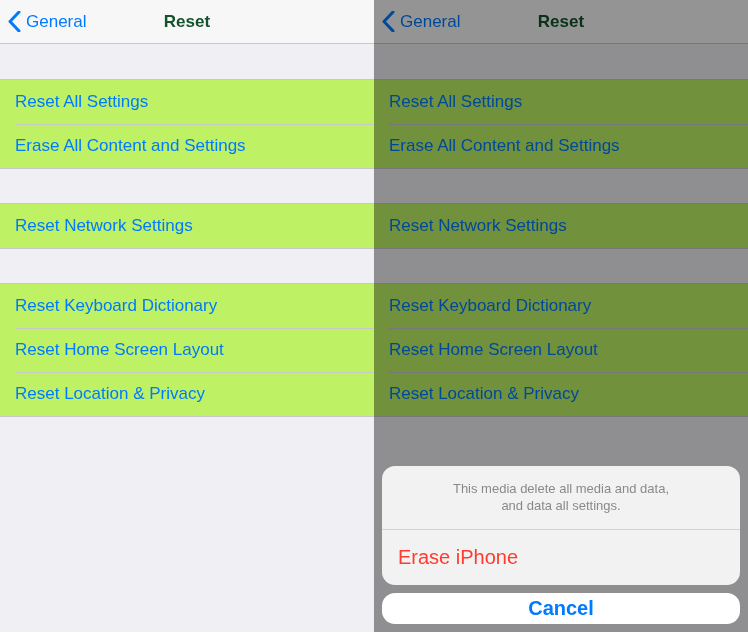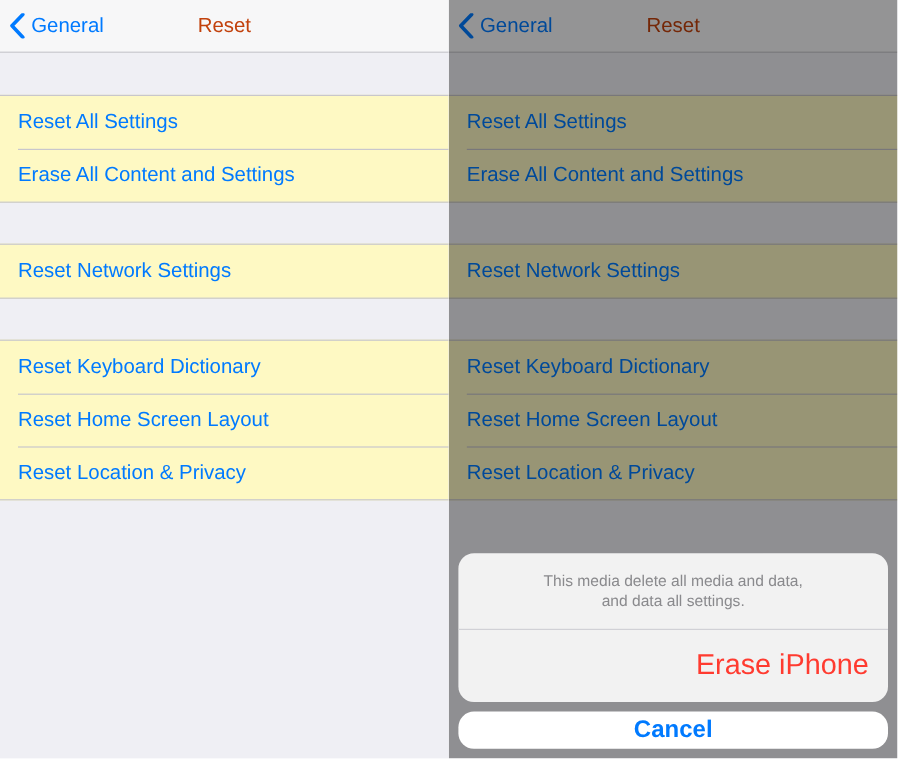--- a/index.html
+++ b/index.html
@@ -50,8 +50,8 @@
       left: 50%;
       transform: translateX(-50%);
       font-size: 17px;
-      font-weight: 400;
-      color: #c2410c;
+      font-weight: 700;
+      color: #14532d;
     }
     .spacer {
       height: 35px;

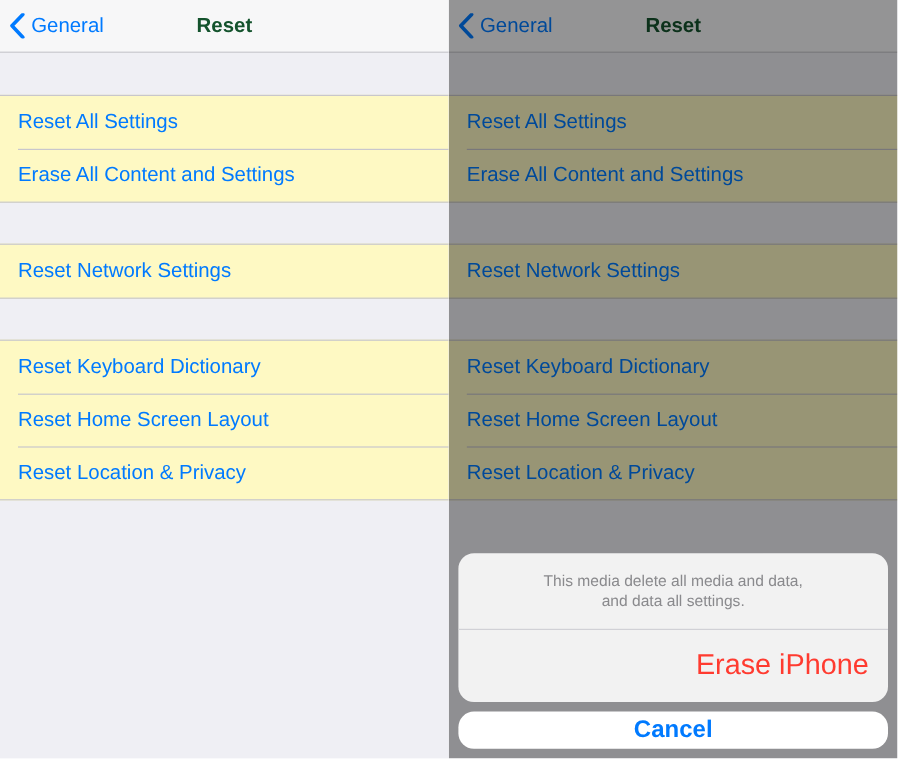--- a/index.html
+++ b/index.html
@@ -60,7 +60,7 @@
       height: 34px;
     }
     .group {
-      background: #fef9c3;
+      background: #bef264;
       border-top: 1px solid #c8c7cc;
       border-bottom: 1px solid #c8c7cc;
     }

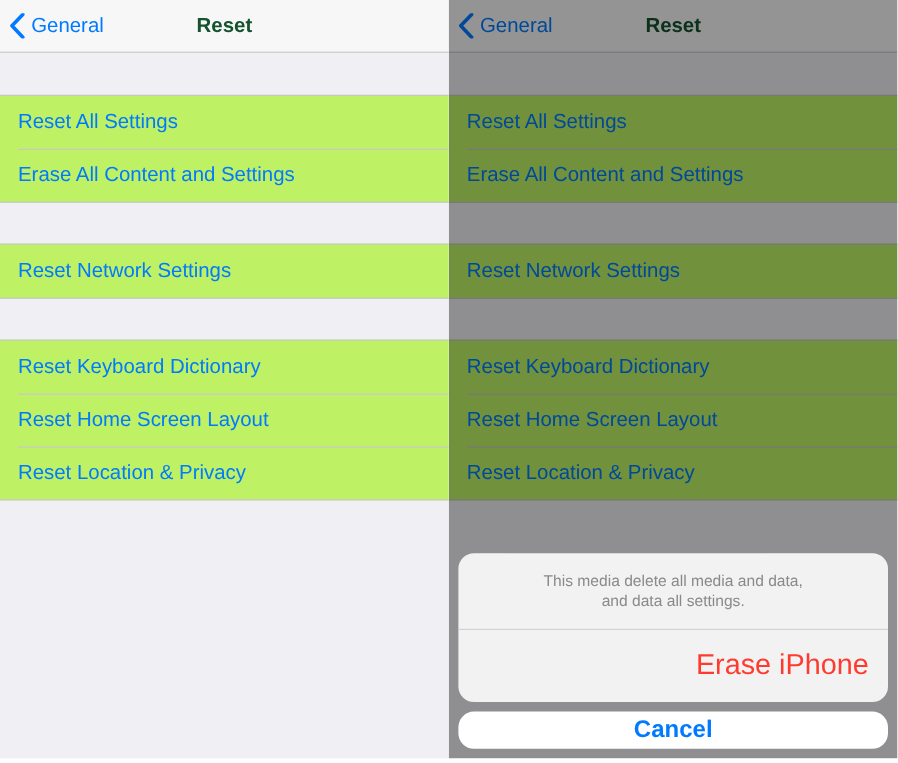--- a/index.html
+++ b/index.html
@@ -113,8 +113,8 @@
     }
     .sheet-action {
       padding: 16px;
-      text-align: right;
-      font-size: 24px;
+      text-align: left;
+      font-size: 20px;
       color: #ff3b30;
       cursor: pointer;
     }

